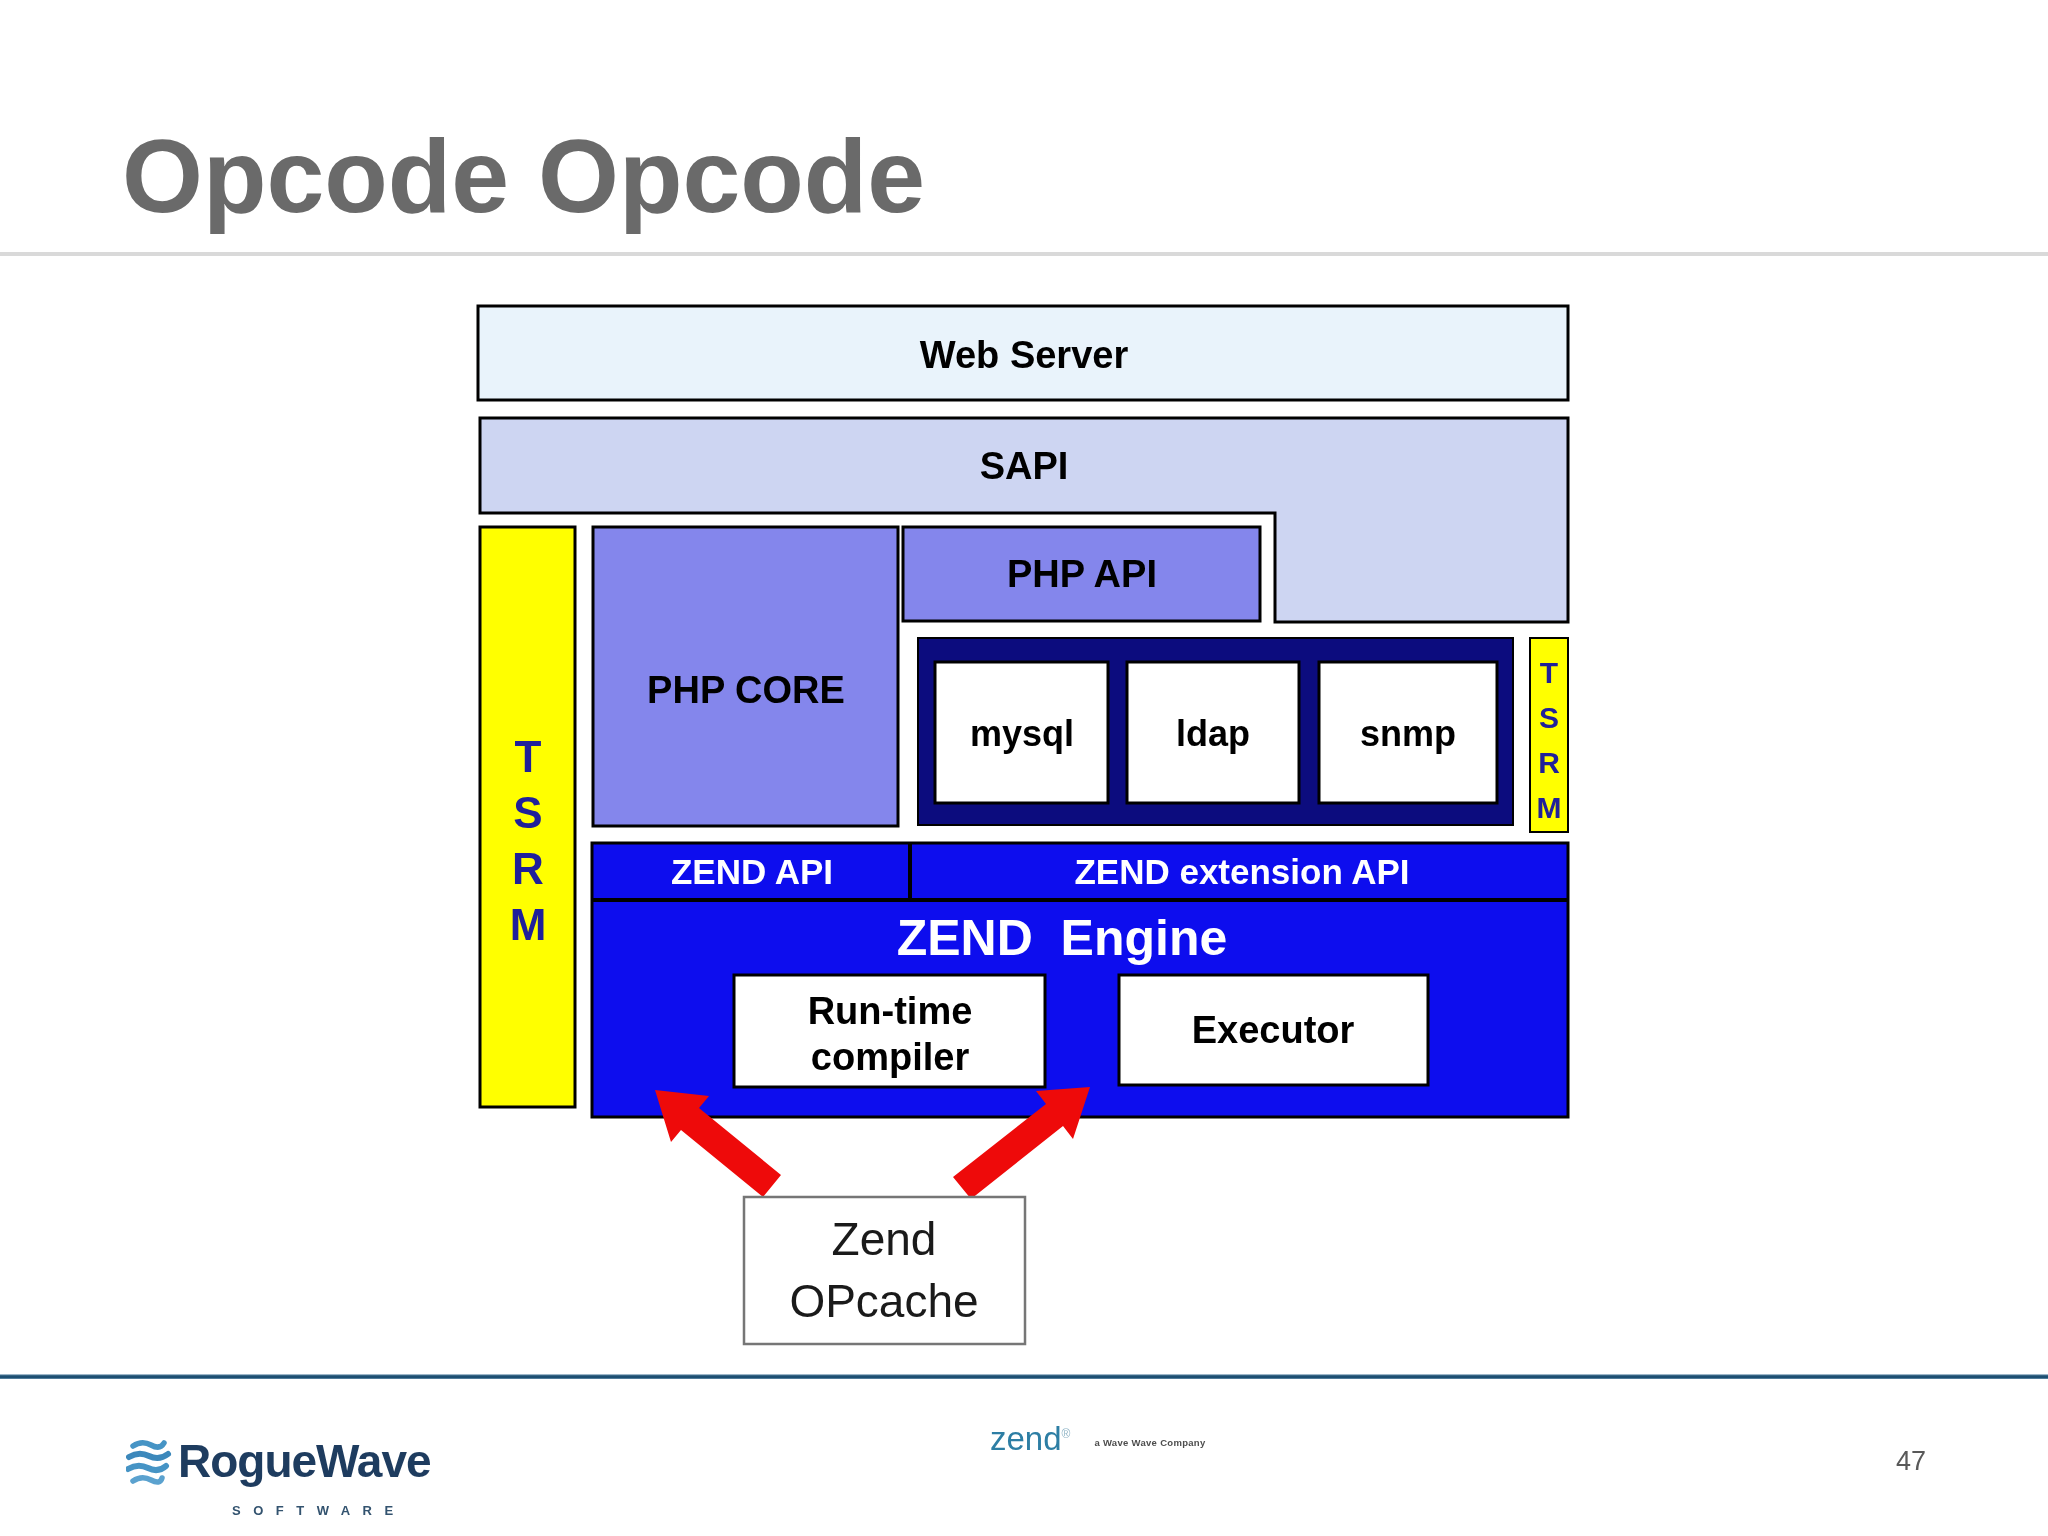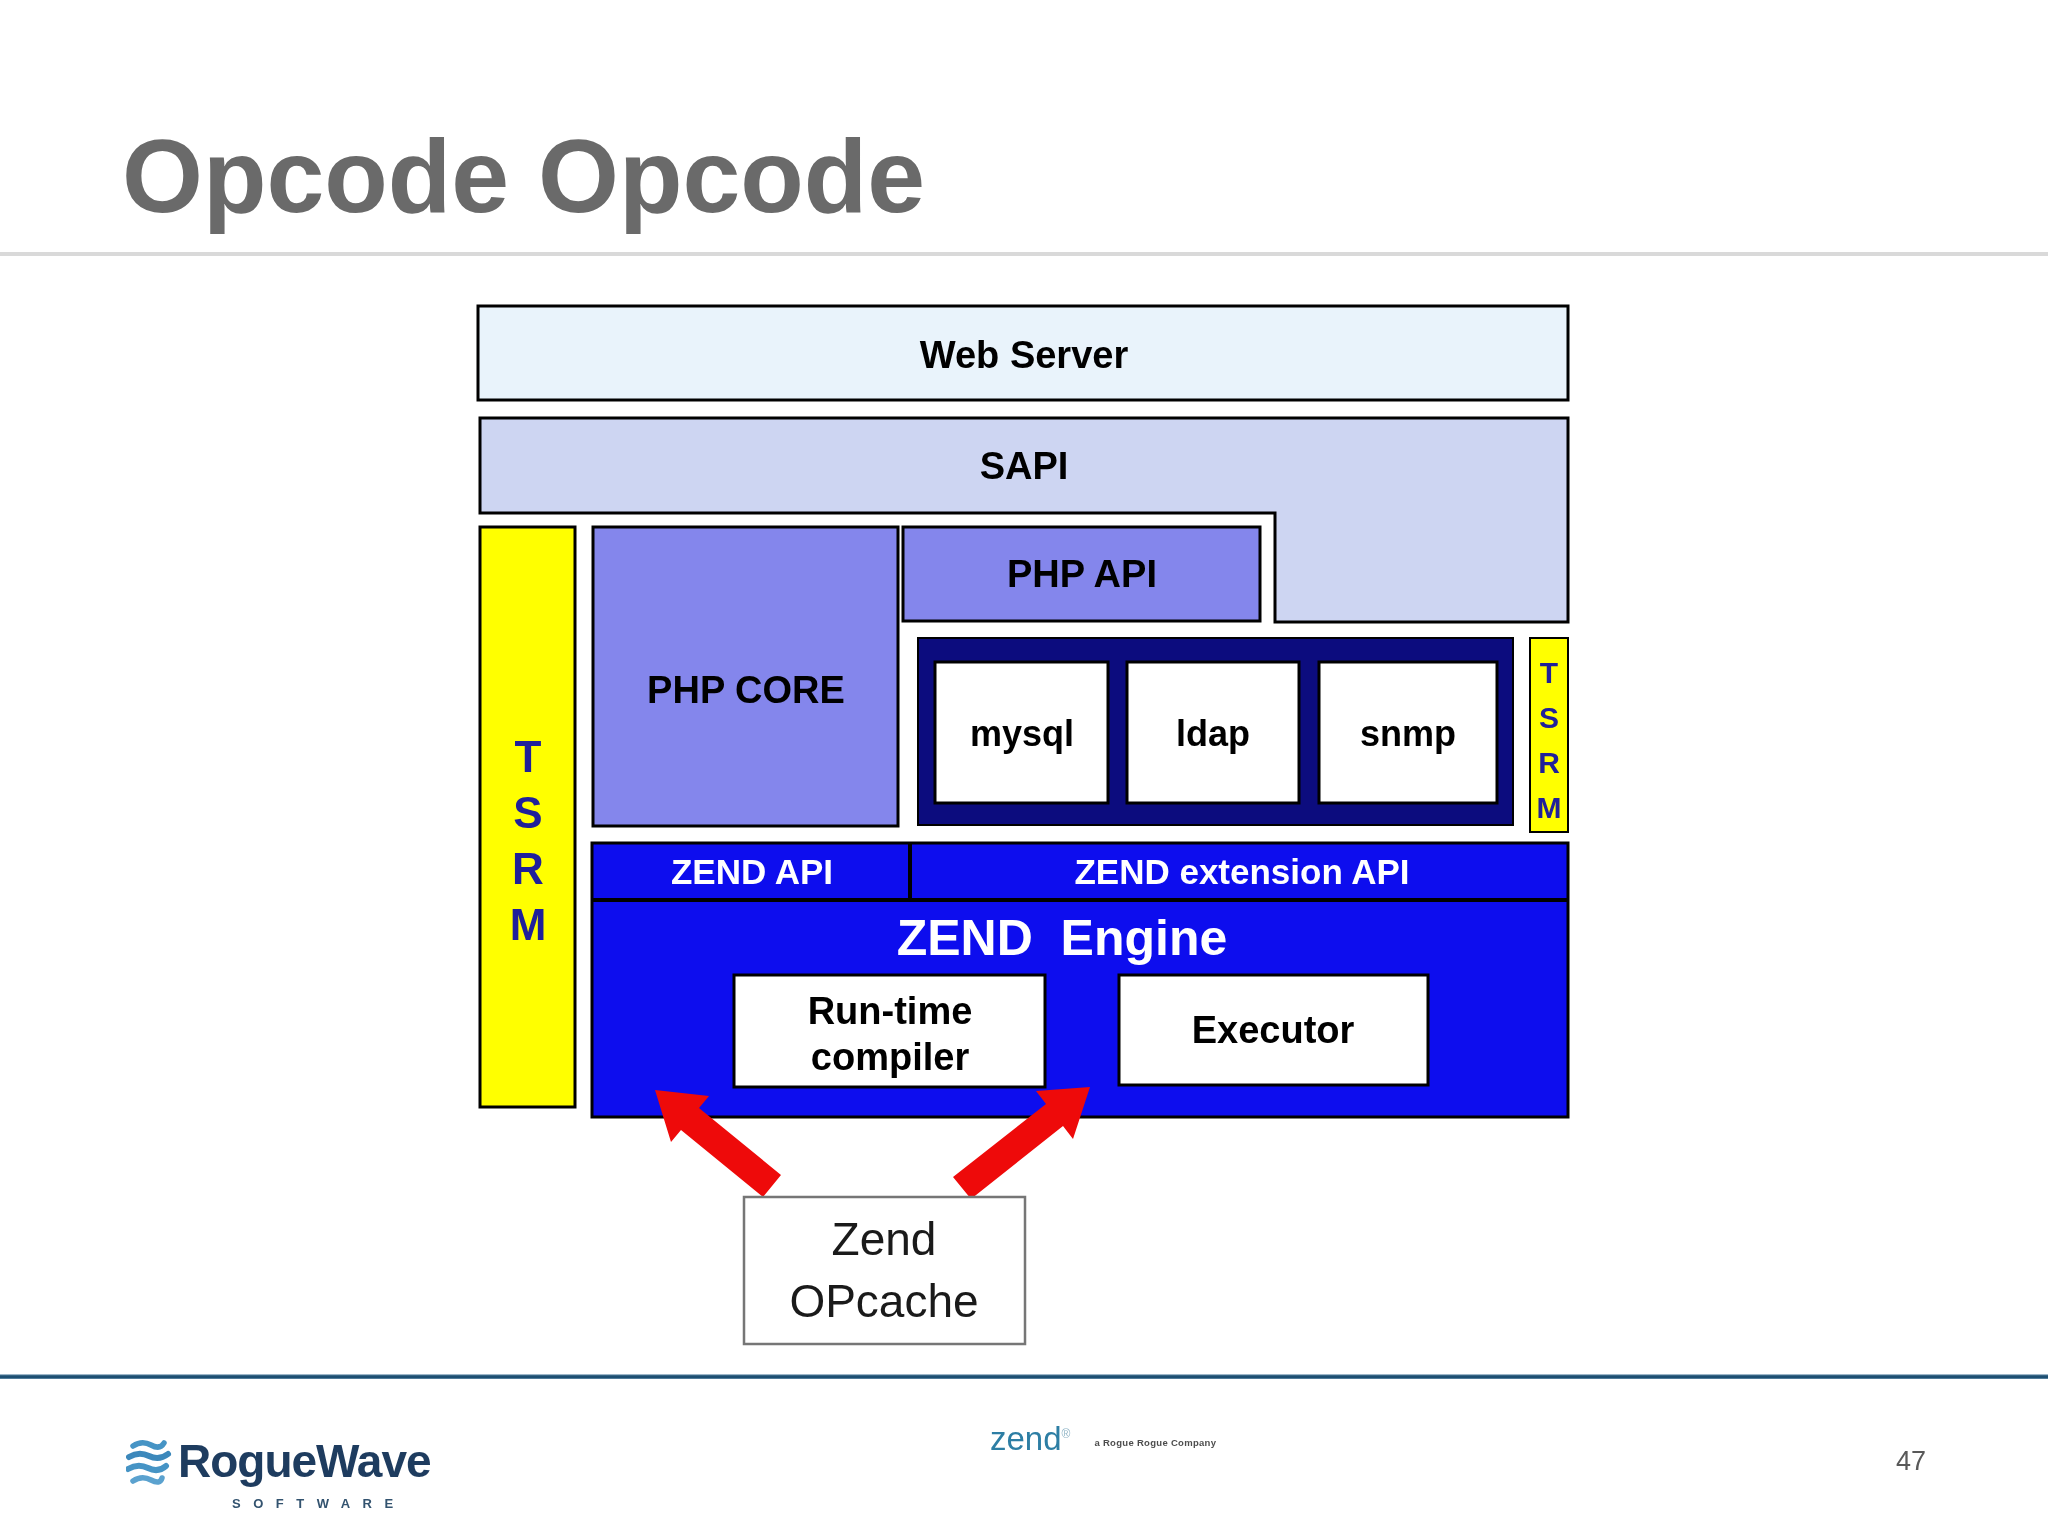--- a/index.html
+++ b/index.html
@@ -122,7 +122,7 @@
     <div class="zend-word">
       <span>zend</span><span class="reg">®</span>
     </div>
-    <div class="zend-tagline">a Rogue Rogue Company</div>
+    <div class="zend-tagline">a Wave Wave Company</div>
   </div>
 
   <div class="page-num">47</div>

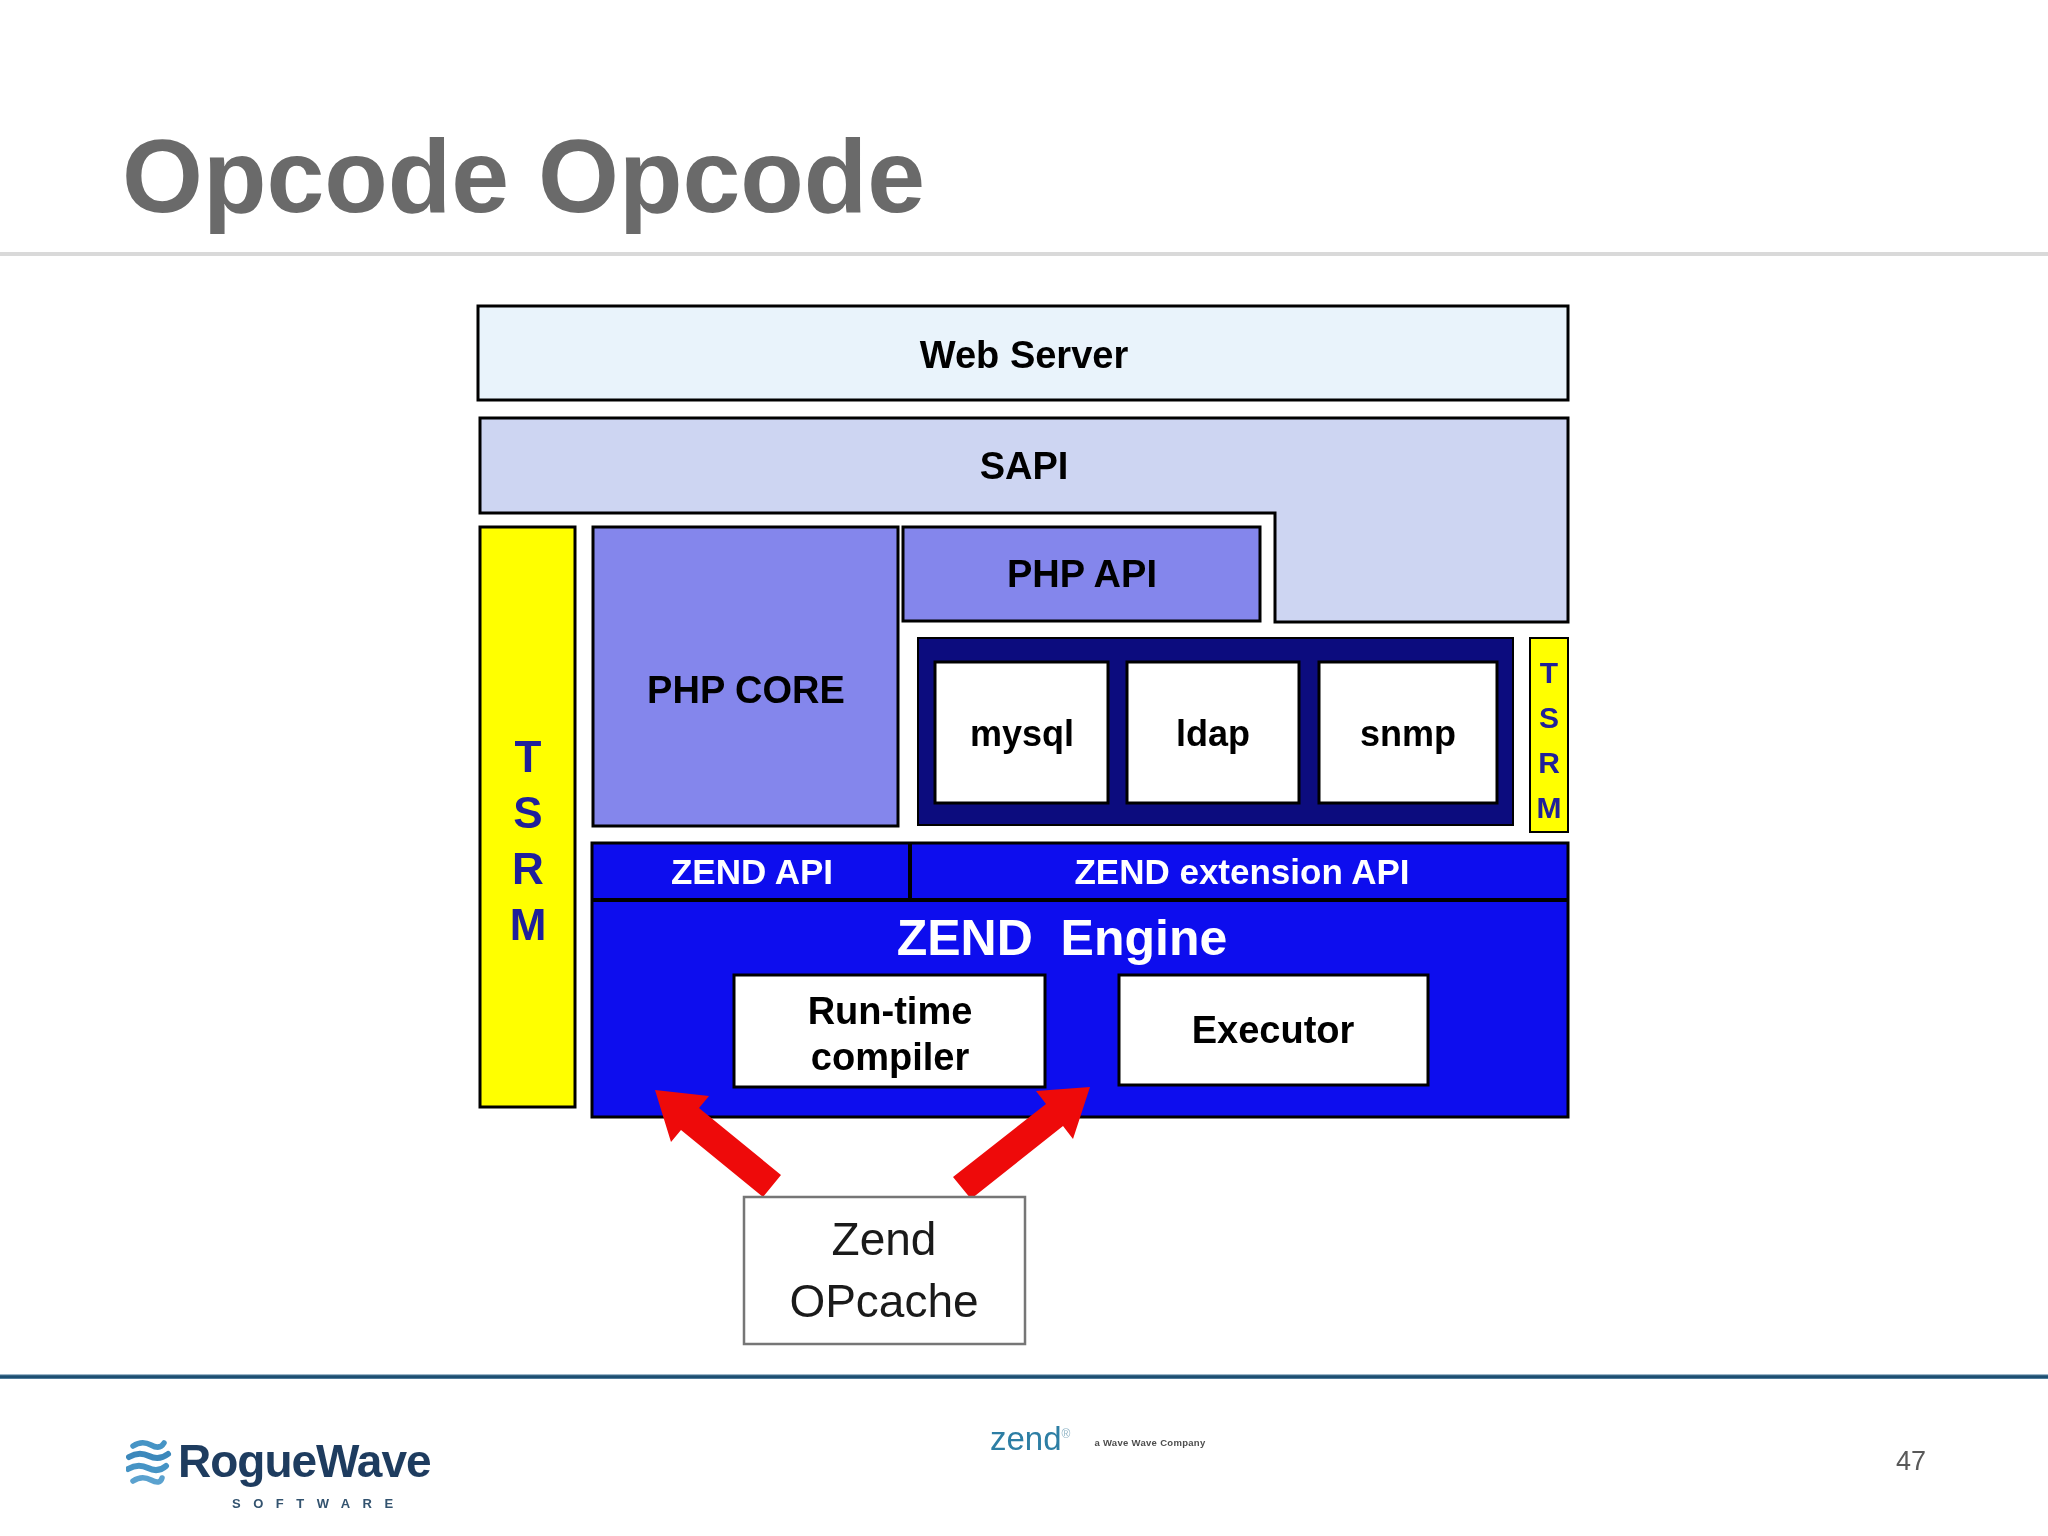--- a/index.html
+++ b/index.html
@@ -27,7 +27,7 @@
   .rw-logo{position:absolute;left:126px;top:1438px;display:flex;align-items:flex-start;gap:6px;}
   .rw-text{display:flex;flex-direction:column;}
   .rw-name{font-size:46px;font-weight:700;color:#1e3c5f;letter-spacing:-1px;line-height:1.0;white-space:nowrap;}
-  .rw-sub{font-size:13px;font-weight:700;color:#33536f;letter-spacing:12.5px;margin-left:54px;margin-top:12px;white-space:nowrap;}
+  .rw-sub{font-size:13px;font-weight:700;color:#33536f;letter-spacing:12.5px;margin-left:54px;margin-top:19px;white-space:nowrap;}
   .zend-logo{position:absolute;left:966px;top:1404px;width:112px;display:flex;flex-direction:row;align-items:center;gap:24px;}
   .zend-word{font-size:33px;color:#2d7ea4;line-height:1.0;margin-top:2px;white-space:nowrap;}
   .zend-word .reg{font-size:12px;vertical-align:super;color:#8fb4c6;}

